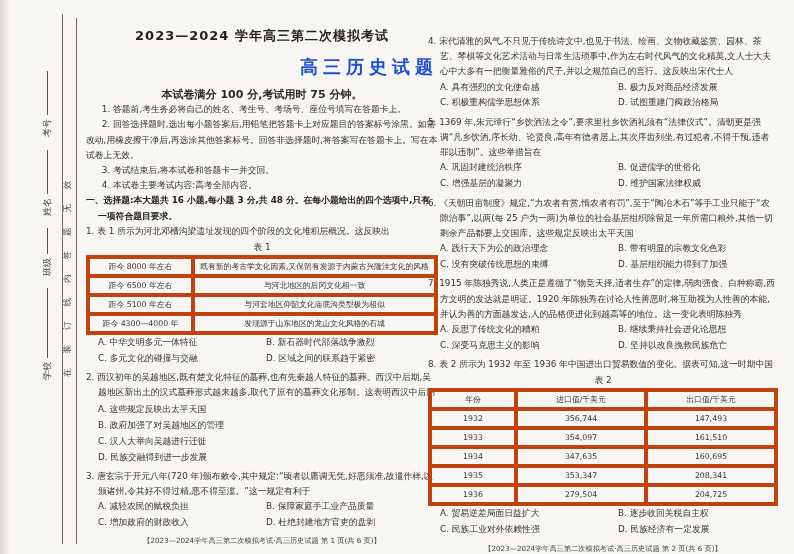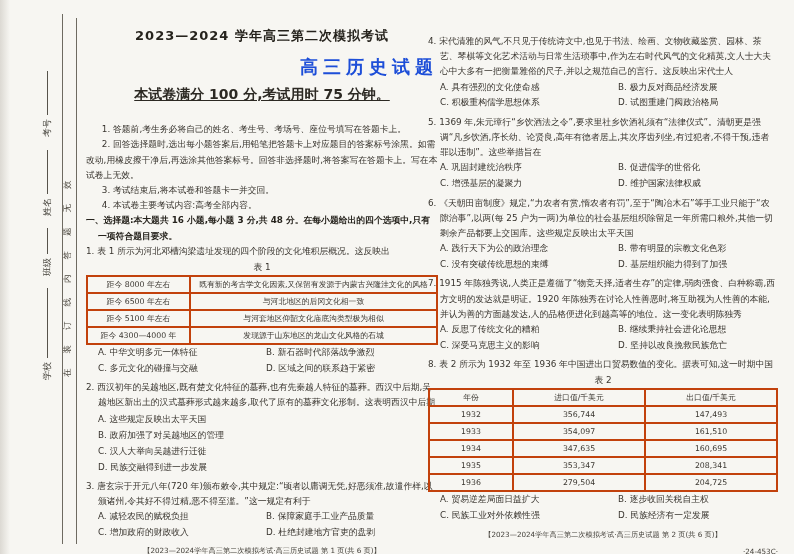--- a/index.html
+++ b/index.html
@@ -39,7 +39,7 @@
 
   .t1{text-align:center;font-weight:bold;font-size:13px;line-height:16px;color:#26231d;letter-spacing:1px;margin-top:2px;}
   .t2{text-align:right;font-weight:bold;font-size:18px;line-height:23px;color:#1d4ed8;letter-spacing:5px;margin:11px 0 9px;}
-  .info{text-align:center;font-weight:bold;font-size:14px;margin-bottom:20px;color:#2c2923;text-decoration:underline;}
+  .info{text-align:center;font-weight:bold;font-size:11px;margin-bottom:0;color:#2c2923;}
   .nh{font-weight:bold;color:#26231d;}
   p{margin:0;}
   .note{text-indent:1.8em;}

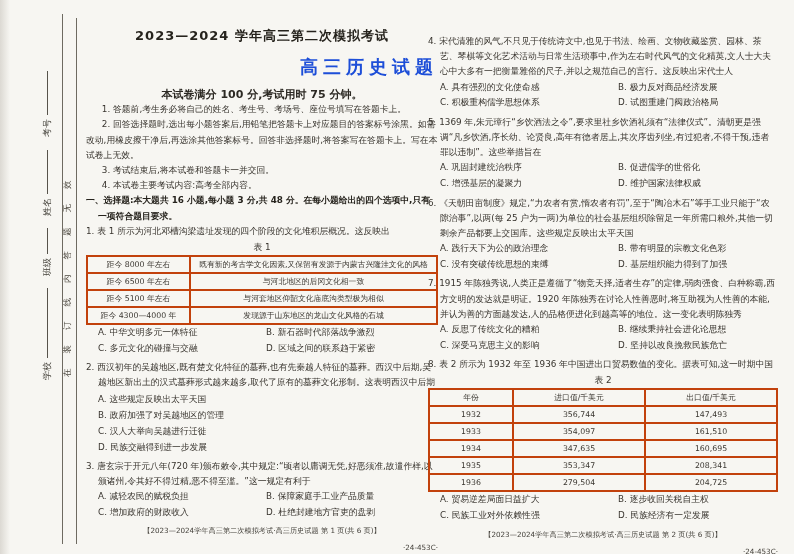--- a/index.html
+++ b/index.html
@@ -50,7 +50,7 @@
 
   table{border-collapse:collapse;width:100%;font-size:7.8px;color:#3b3731;table-layout:fixed;}
   table{border:1.3px solid #4e4a43;}
-  td{border:2px solid #c2410c;text-align:center;padding:1px 3px;height:13px;line-height:11px;overflow:hidden;}
+  td{border:4px solid #c2410c;text-align:center;padding:1px 3px;height:13px;line-height:11px;overflow:hidden;}
   .tb1 .c1{width:95px;}
   .tb2 .c1{width:76px;}
 

